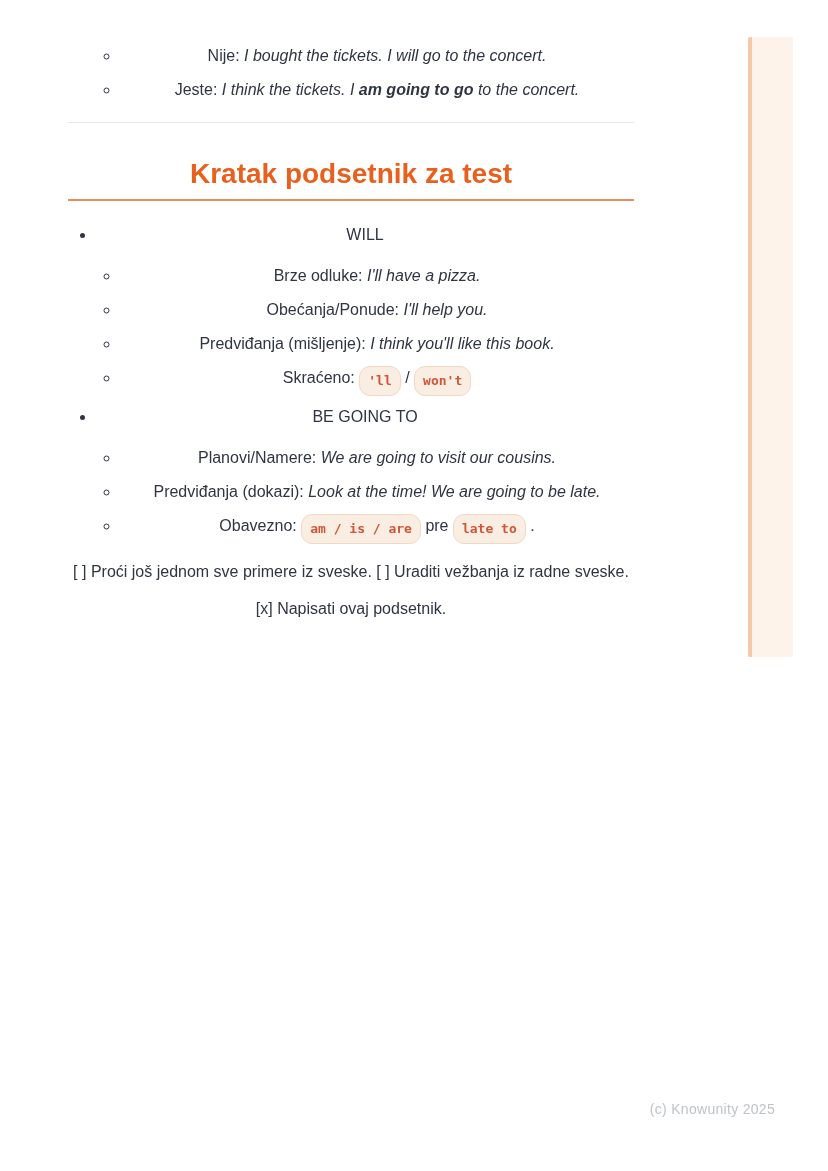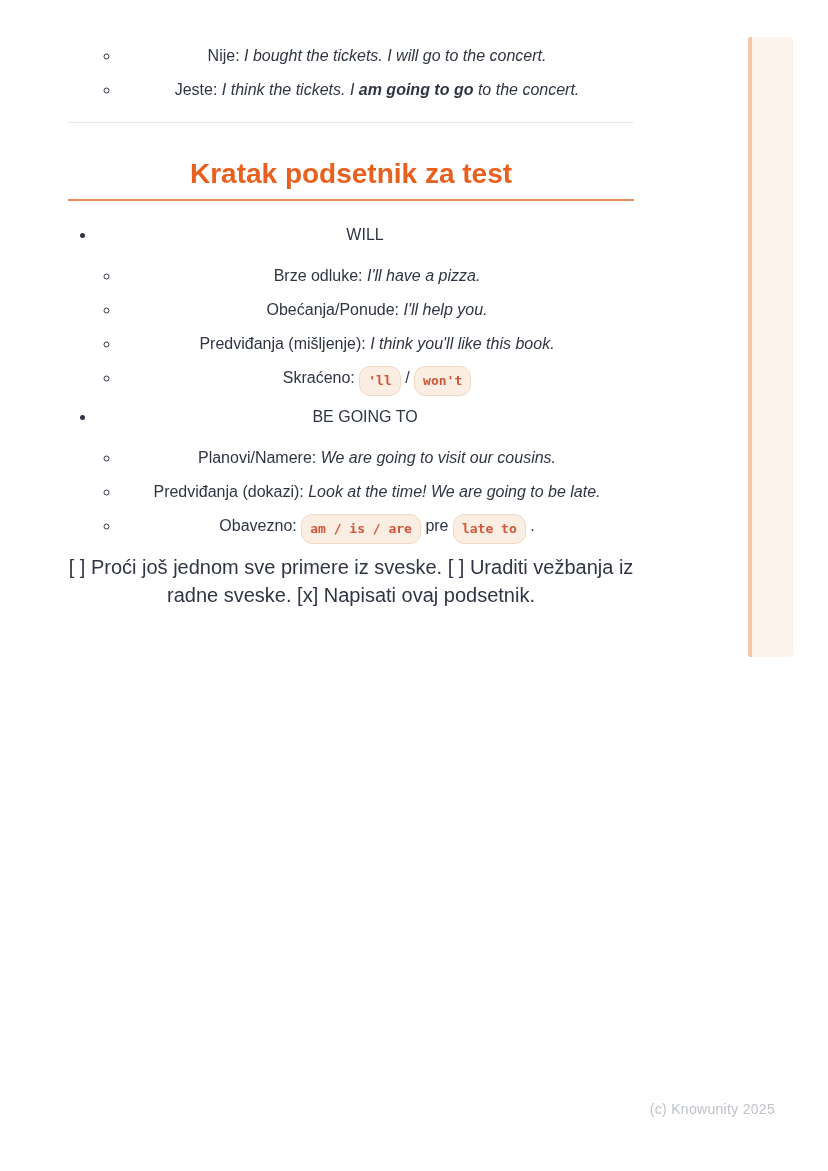--- a/index.html
+++ b/index.html
@@ -87,8 +87,8 @@
     vertical-align: -2px;
   }
   .checklist {
-    font-size: 20px;
-    line-height: 28px;
+    font-size: 16px;
+    line-height: 37px;
   }
   .footer-credit {
     position: absolute;

